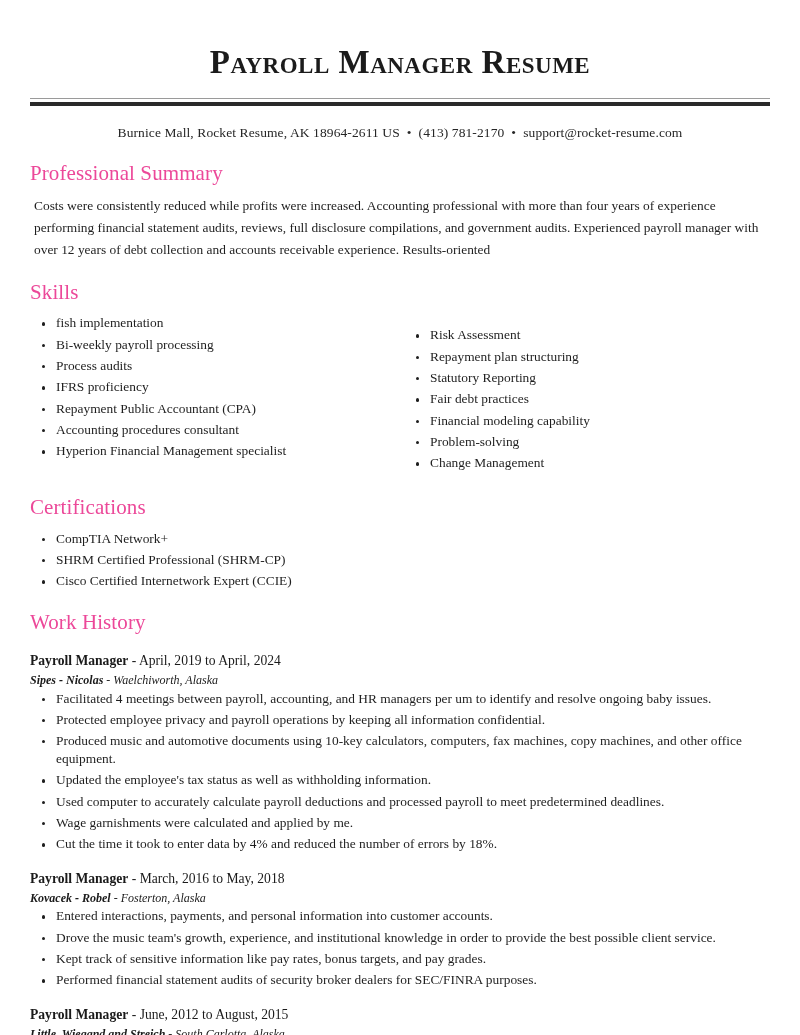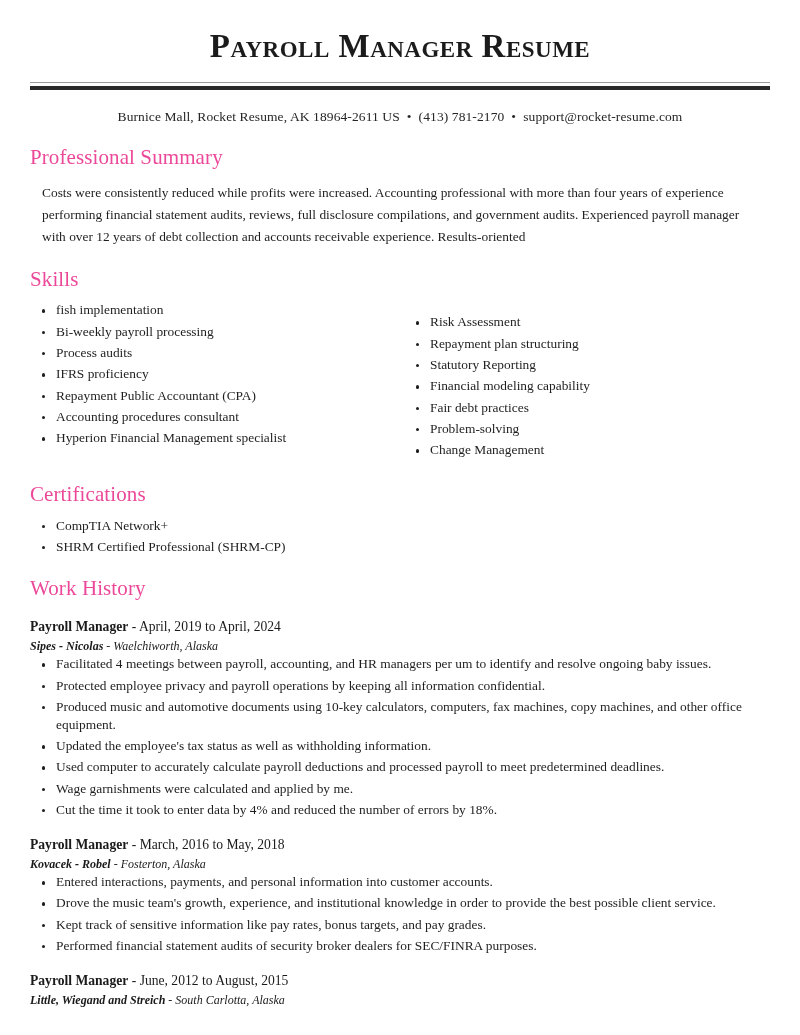--- a/index.html
+++ b/index.html
@@ -19,7 +19,7 @@
     width: 800px;
     height: 1035px;
     box-sizing: border-box;
-    padding: 0 30px;
+    padding: 16px 30px;
   }
 
   

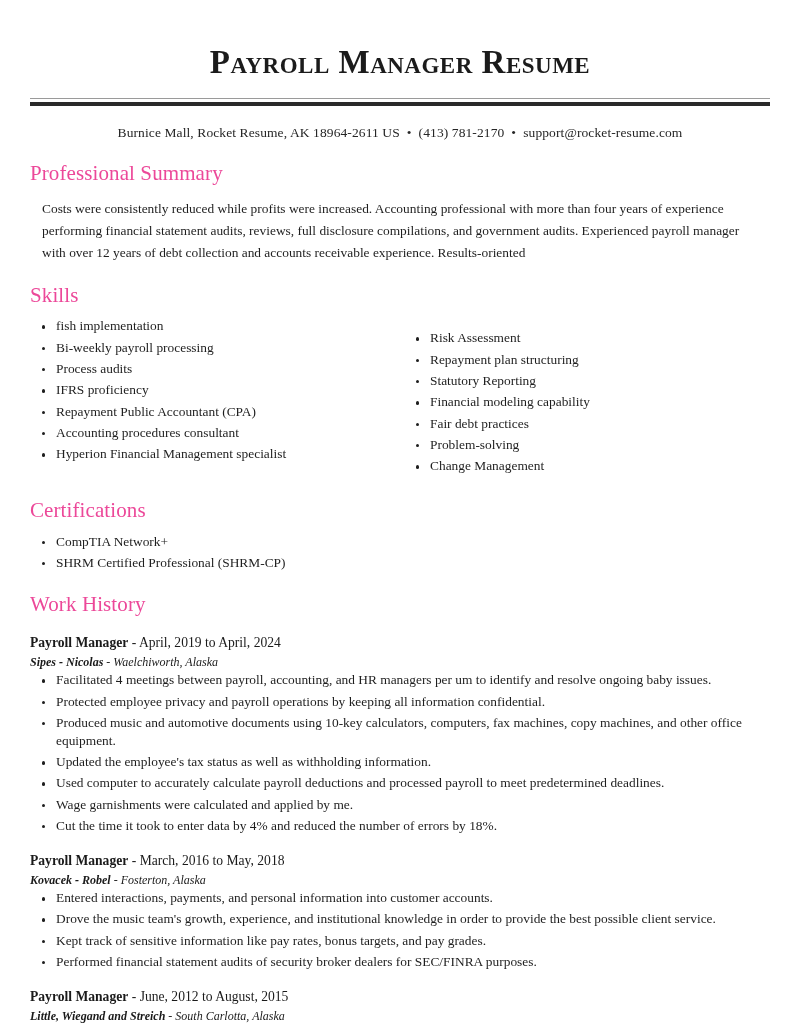--- a/index.html
+++ b/index.html
@@ -79,7 +79,7 @@
     font-size: 13.4px;
     line-height: 1.62;
     color: #1e1e1e;
-    margin: 12px;
+    margin: 4px;
     text-align: left;
     max-width: 740px;
   }

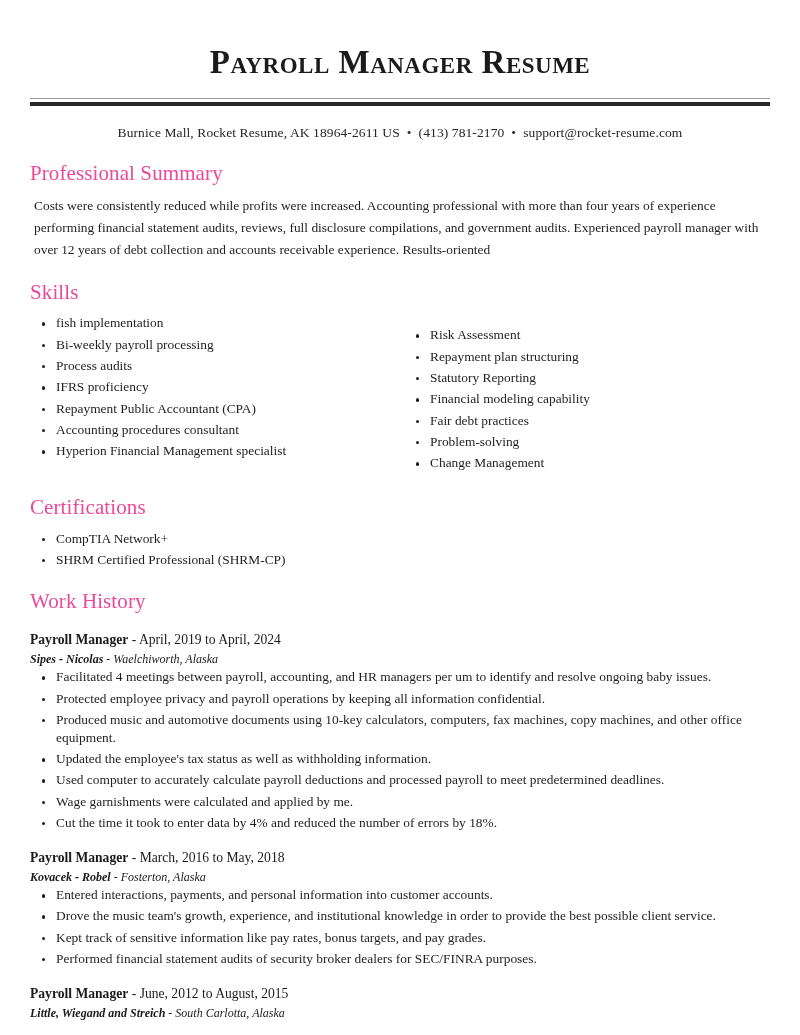--- a/index.html
+++ b/index.html
@@ -206,8 +206,8 @@
           <li>Risk Assessment</li>
           <li>Repayment plan structuring</li>
           <li>Statutory Reporting</li>
+          <li>Fair debt practices</li>
           <li>Financial modeling capability</li>
-          <li>Fair debt practices</li>
           <li>Problem-solving</li>
           <li>Change Management</li>
         </ul>

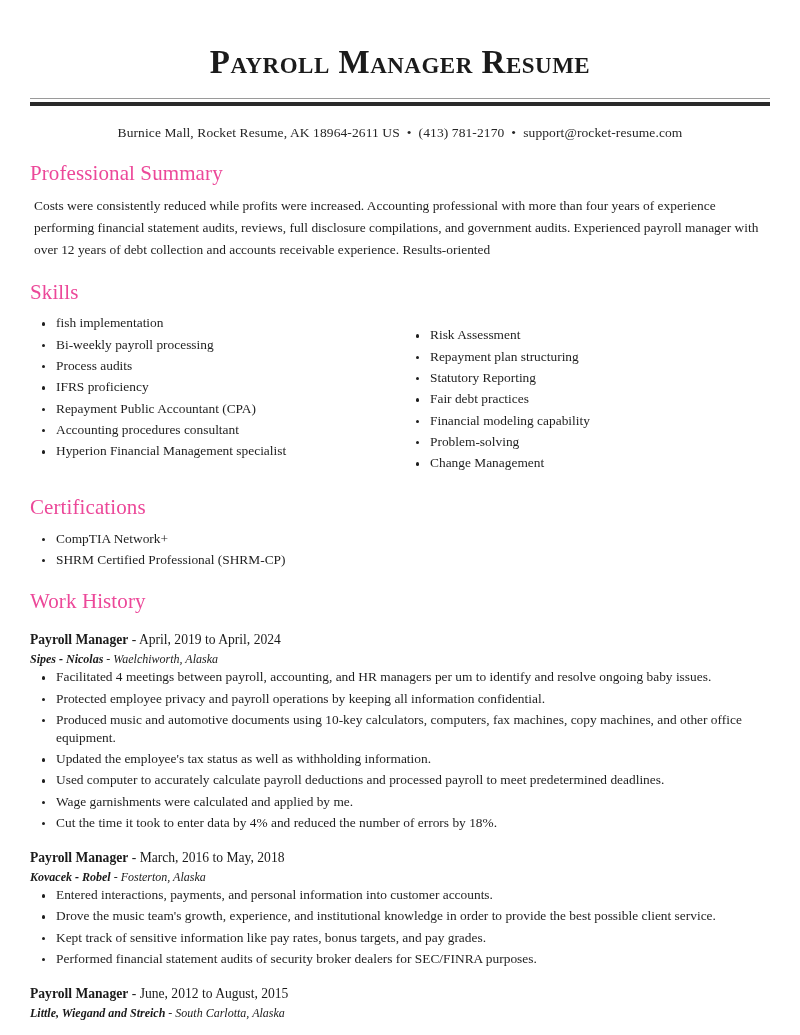--- a/index.html
+++ b/index.html
@@ -220,6 +220,7 @@
     <ul class="bullets">
       <li>CompTIA Network+</li>
       <li>SHRM Certified Professional (SHRM-CP)</li>
+      <li>Cisco Certified Internetwork Expert (CCIE)</li>
     </ul>
   </div>
 

